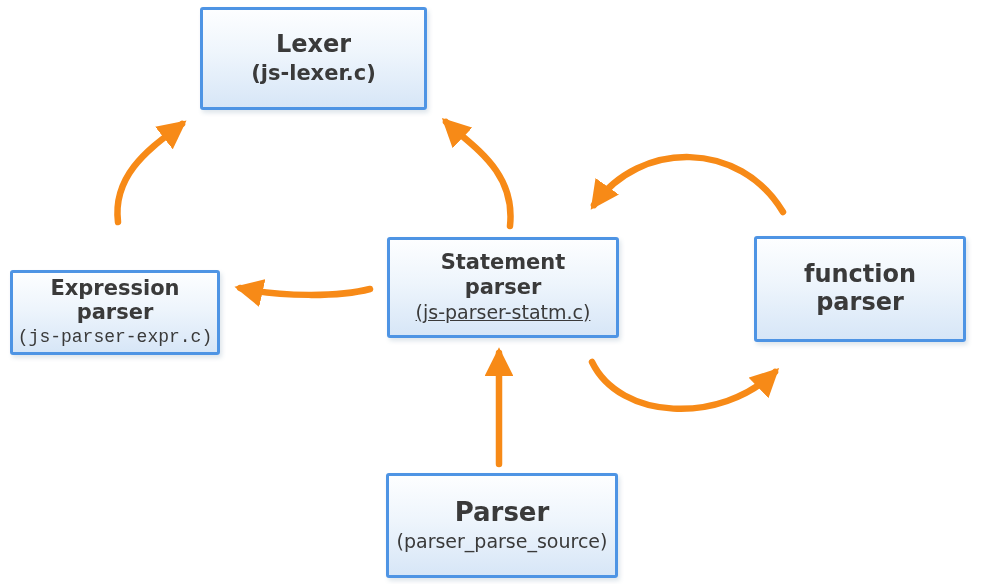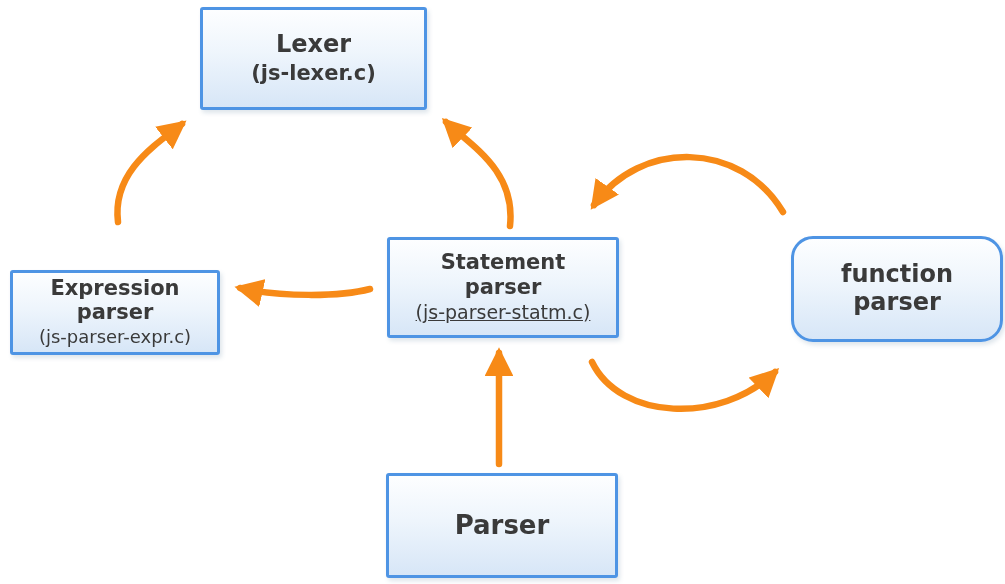--- a/index.html
+++ b/index.html
@@ -49,7 +49,7 @@
   .node-lexer      { left: 200px; top: 7px;   width: 227px; height: 103px; }
   .node-expression { left: 10px;  top: 236px; width: 210px; height: 85px; margin-top: 34px;  }
   .node-statement  { left: 387px; top: 237px; width: 232px; height: 101px; }
-  .node-function   { left: 791px; top: 236px; width: 212px; height: 106px; border-radius: 22px; }
+  .node-function   { left: 754px; top: 236px; width: 212px; height: 106px; }
   .node-parser     { left: 386px; top: 473px; width: 232px; height: 105px; }
 
   .node-lexer .title        { font-size: 24px; }

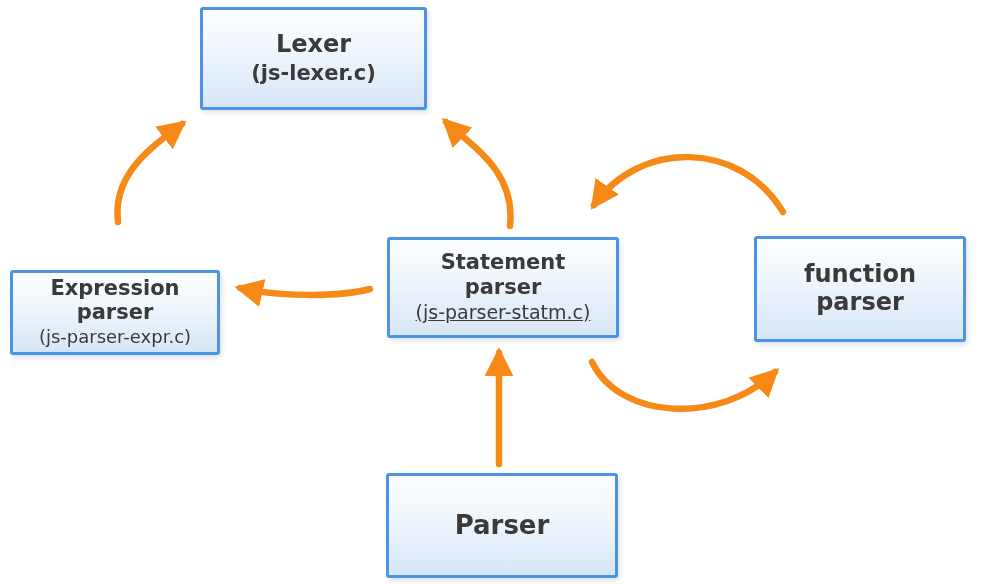--- a/index.html
+++ b/index.html
@@ -55,7 +55,7 @@
   .node-lexer .title        { font-size: 24px; }
   .node-lexer .subtitle     { font-size: 21px; font-weight: bold; }
   .node-expression .title   { font-size: 21px; }
-  .node-expression .subtitle{ font-size: 18px; }
+  .node-expression .subtitle{ font-size: 18px; font-family: Liberation Mono, monospace; }
   .node-statement .title    { font-size: 21px; }
   .node-statement .subtitle { font-size: 19px; text-decoration: underline; }
   .node-function .title     { font-size: 24px; }

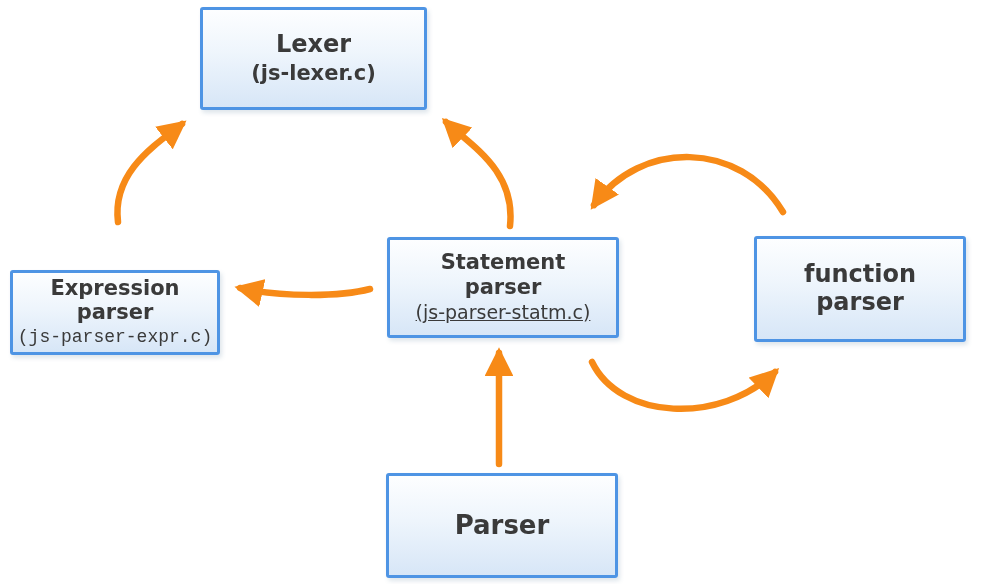--- a/index.html
+++ b/index.html
@@ -105,6 +105,7 @@
 
   <div class="node node-parser">
     <div class="title">Parser</div>
+    <div class="subtitle">(parser_parse_source)</div>
   </div>
 
 </div>

